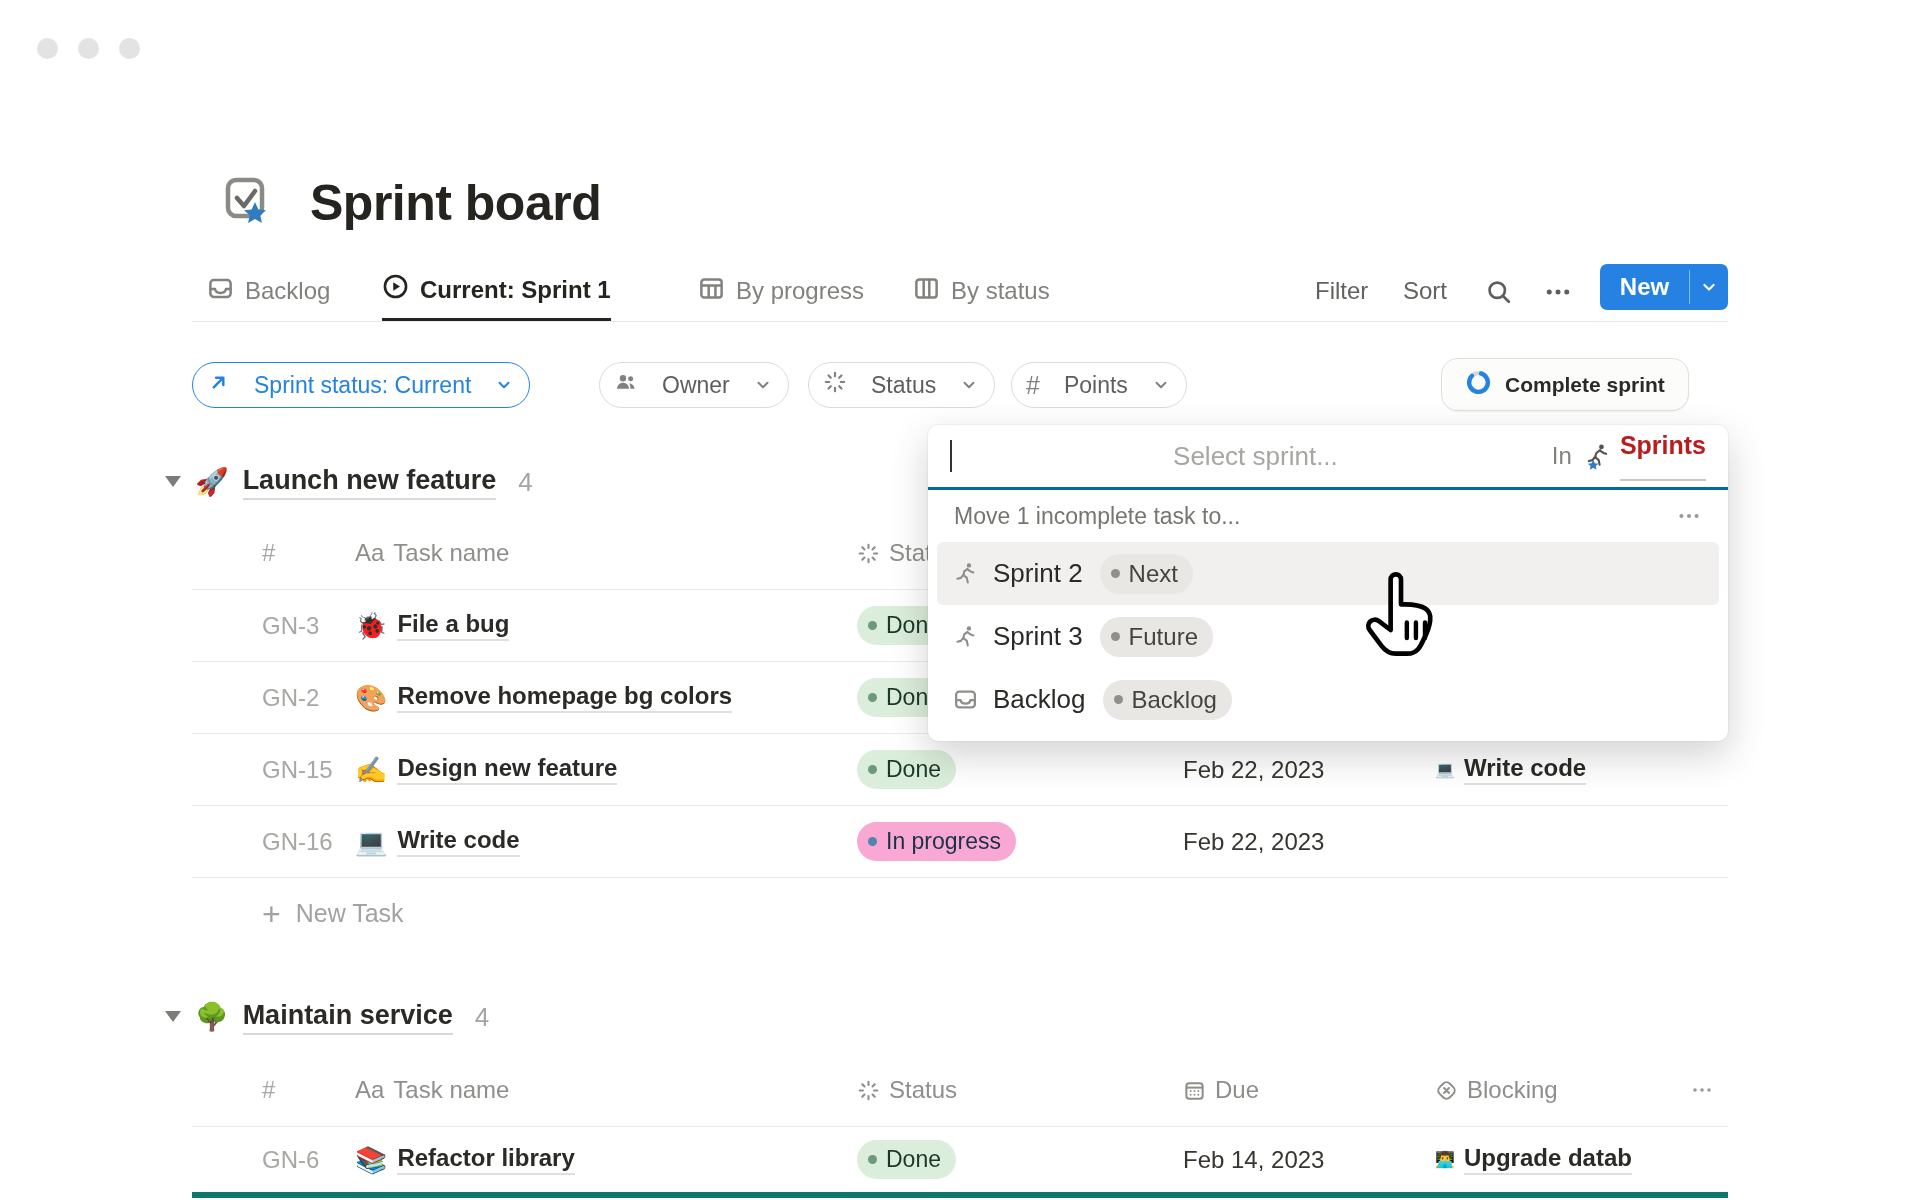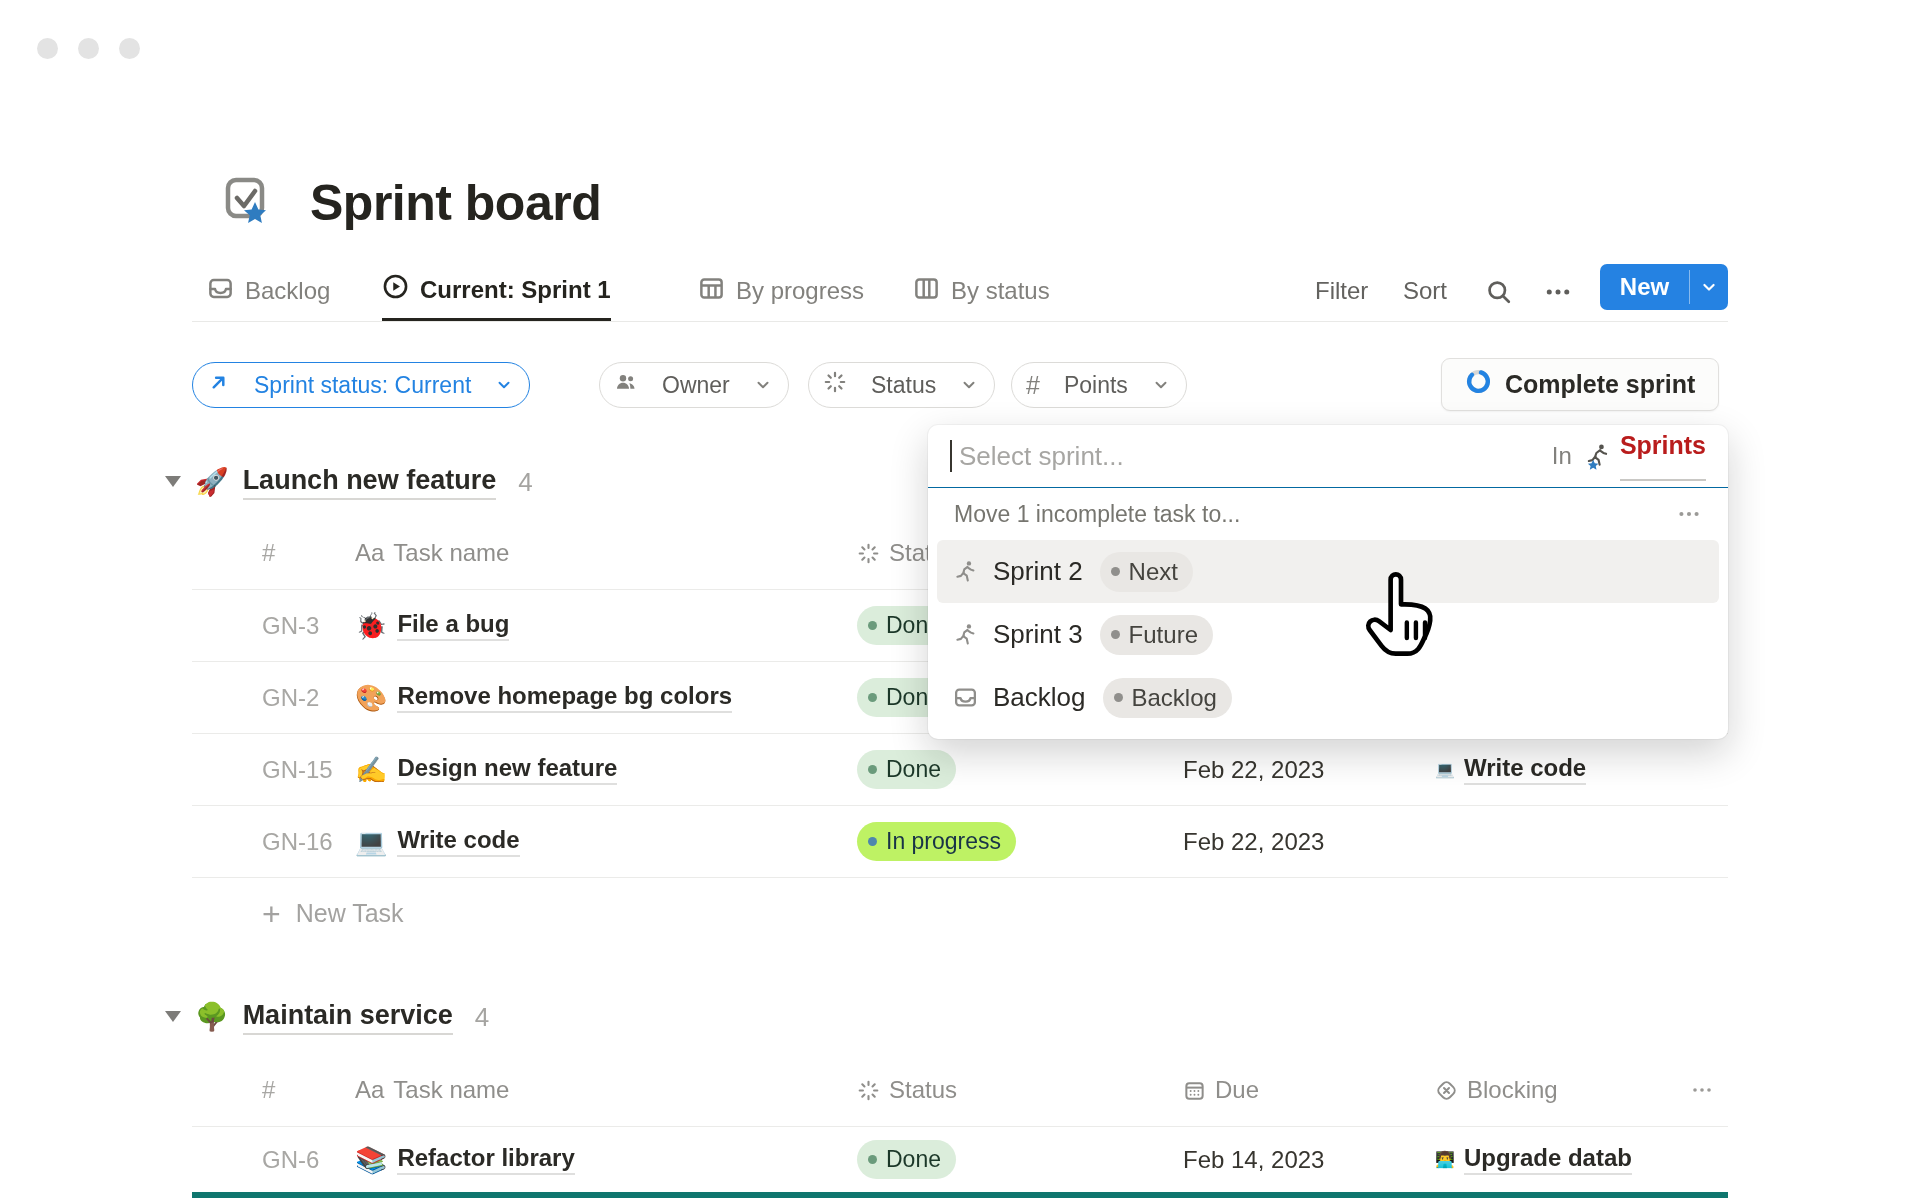--- a/index.html
+++ b/index.html
@@ -36,8 +36,8 @@
   .chip.blue{border-color:#2383e2;color:#2383e2;}
   .chip svg{flex:0 0 auto;}
   .complete-btn{position:absolute;left:1441px;top:358px;height:53px;box-sizing:border-box;
-        border:1px solid #e1e0de;border-radius:9px;background:#fcfcfb;display:flex;align-items:center;
-        gap:13px;padding:0 23px;font-size:25px;font-weight:600;color:#2b2a26;
+        border:1px solid #e1e0de;border-radius:17px;background:#fcfcfb;display:flex;align-items:center;
+        gap:13px;padding:0 23px;font-size:21px;font-weight:600;color:#2b2a26;
         box-shadow:0 1px 2px rgba(15,15,15,.05);}
 
   

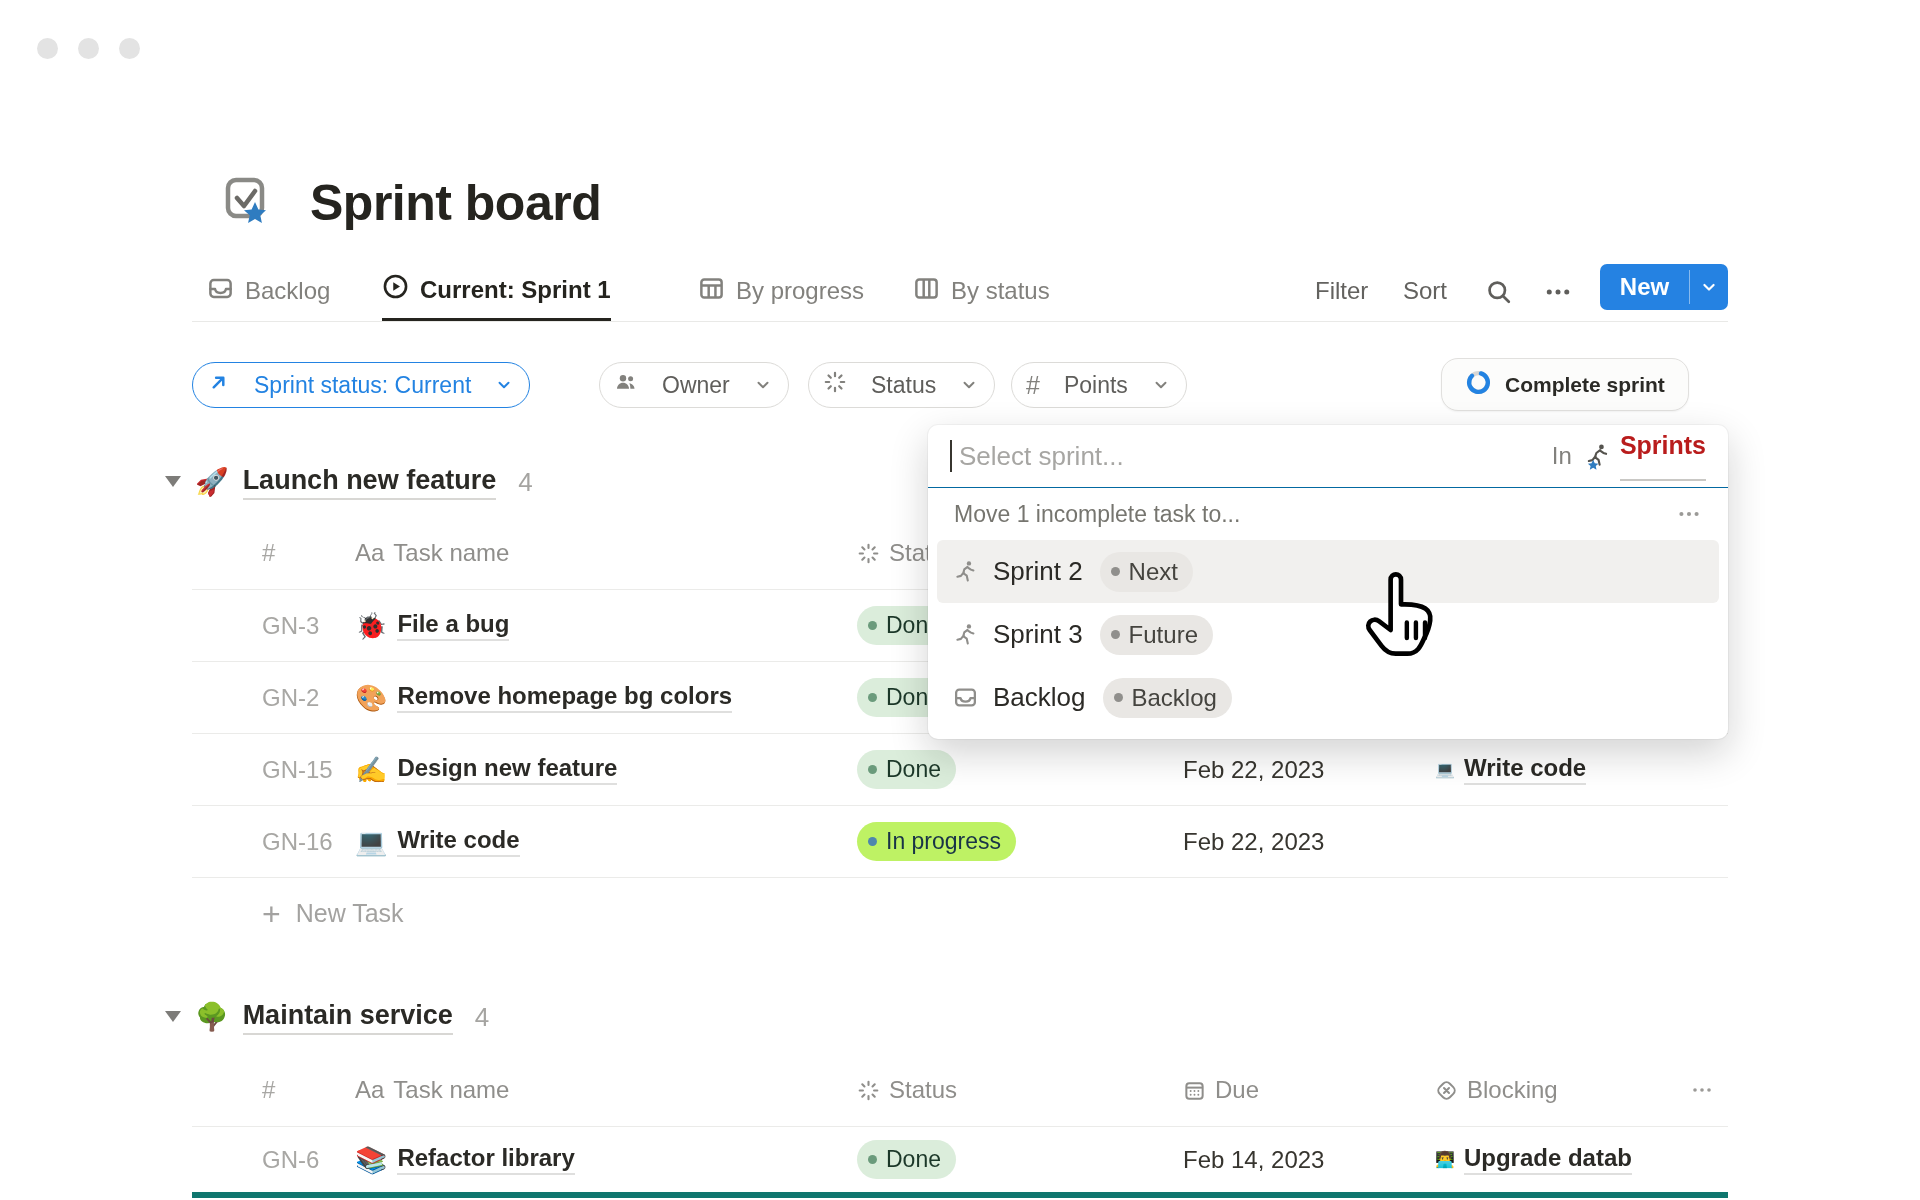--- a/index.html
+++ b/index.html
@@ -74,7 +74,7 @@
   
   .dropdown{position:absolute;left:928px;top:425px;width:800px;background:#fff;border-radius:10px;
             box-shadow:0 0 0 1px rgba(15,15,15,.04),0 14px 38px rgba(15,15,15,.19);z-index:30;overflow:hidden;}
-  .dd-input{height:62px;display:flex;align-items:center;padding:0 22px;border-bottom:1px solid #0369a1;}
+  .dd-input{height:62px;display:flex;align-items:center;padding:0 22px;border-bottom:3px solid #0369a1;text-align:center;}
   .dd-caret{width:2px;height:32px;background:#37352f;margin-right:7px;}
   .dd-ph{font-size:26px;color:#a7a6a3;flex:1;}
   .dd-in{font-size:24px;color:#82817d;margin-right:12px;}

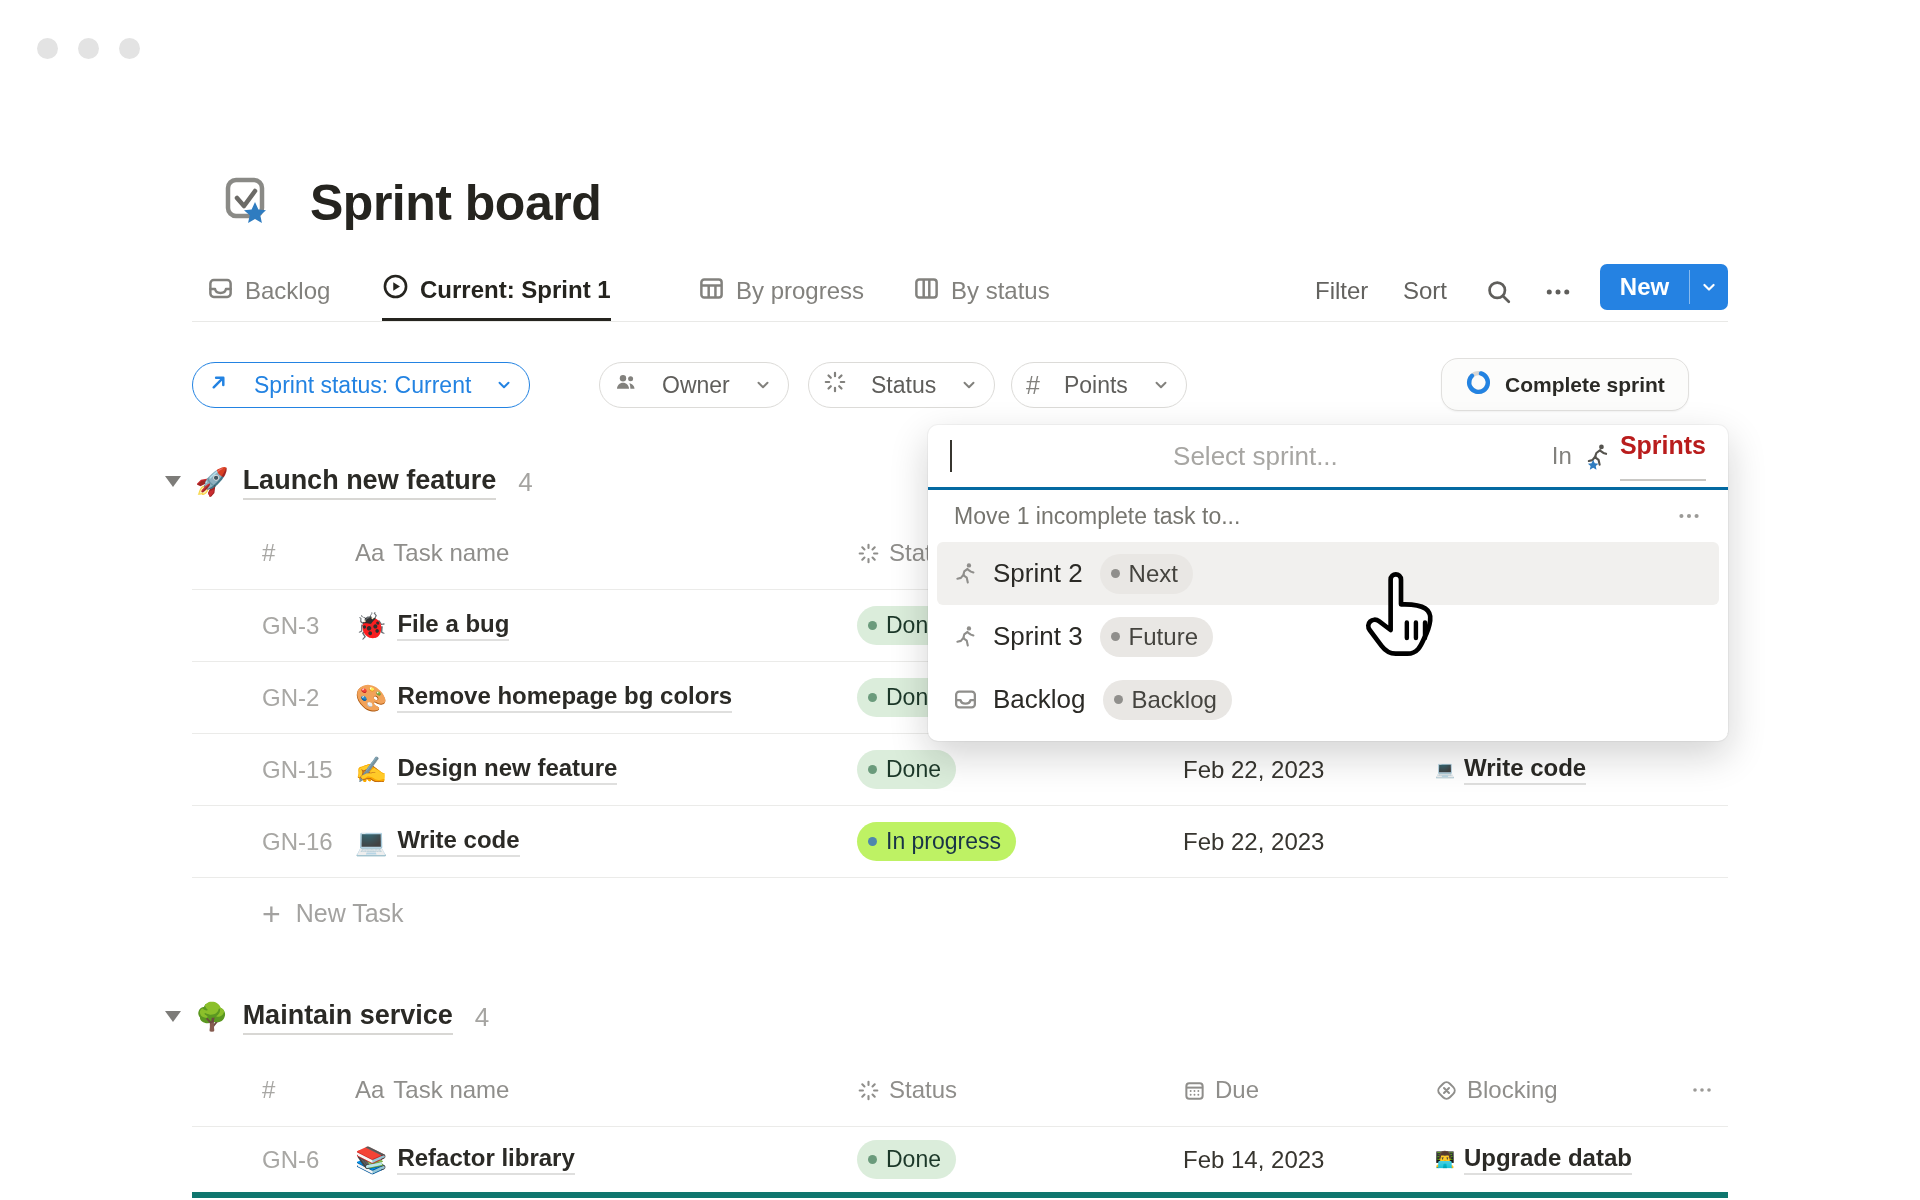--- a/index.html
+++ b/index.html
@@ -62,7 +62,7 @@
   .badge .dot{width:9px;height:9px;border-radius:50%;}
   .badge.green{background:#dbeddb;color:#1c3829;}
   .badge.green .dot{background:#6b9b7c;}
-  .badge.blue{background:#bef264;color:#183347;}
+  .badge.blue{background:#f9a8d4;color:#183347;}
   .badge.blue .dot{background:#4e86ad;}
   .badge.gray{background:#e9e7e4;color:#45443f;font-size:24px;}
   .badge.gray .dot{background:#908f8c;}

